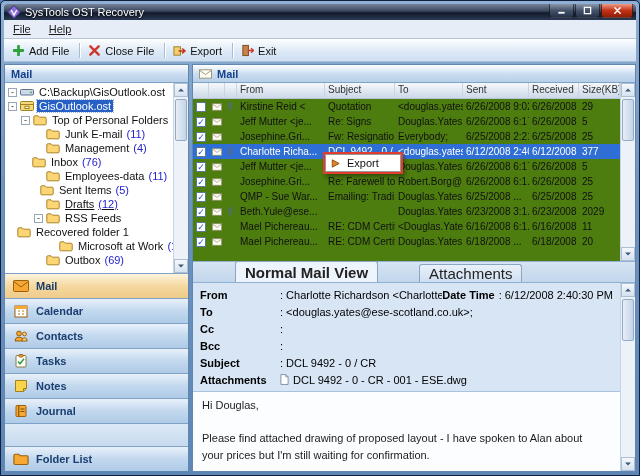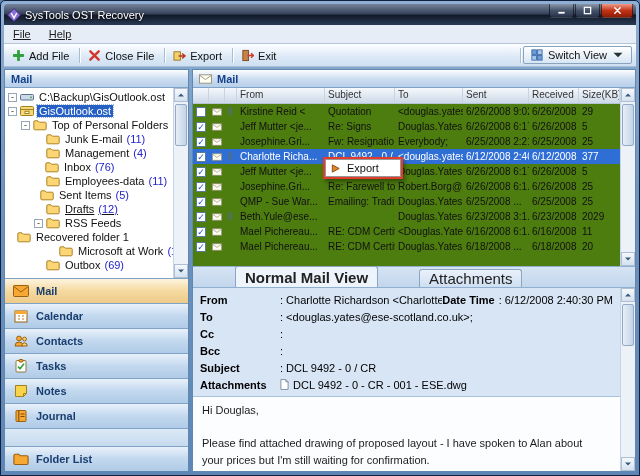--- a/index.html
+++ b/index.html
@@ -10,7 +10,7 @@
   .frame { height:100%; display:flex; flex-direction:column; }
 
   
-  .titlebar { height:21px; flex:none; display:flex; align-items:center; gap:4px; padding:0 3px;
+  .titlebar { height:16px; flex:none; display:flex; align-items:center; gap:4px; padding:0 3px;
     color:#fff; font-size:11px; border-radius:4px 4px 0 0;
     background:linear-gradient(180deg,#76839a,#39455c 45%,#121a2a 55%,#2a3a55);
     text-shadow:0 1px 2px #000; }

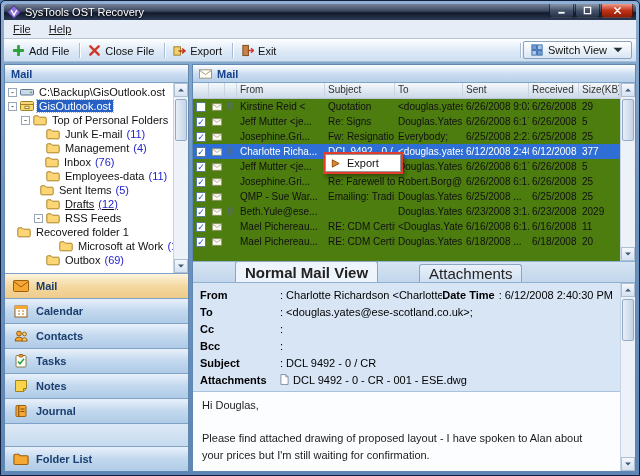--- a/index.html
+++ b/index.html
@@ -211,25 +211,6 @@
           </span>
         <span>Exit</span>
       </div>
-      <div class="tb-right">
-        <div class="tb-sep"></div>
-        <div class="switch-view">
-          <span class="icon">
-              <svg viewBox="0 0 14 14">
-                <rect x="1" y="1" width="5.4" height="5.4" fill="#6f9ad8" stroke="#3a6aaa"></rect>
-                <rect x="7.6" y="1" width="5.4" height="5.4" fill="#a8c6ea" stroke="#3a6aaa"></rect>
-                <rect x="1" y="7.6" width="5.4" height="5.4" fill="#a8c6ea" stroke="#3a6aaa"></rect>
-                <rect x="7.6" y="7.6" width="5.4" height="5.4" fill="#6f9ad8" stroke="#3a6aaa"></rect>
-              </svg>
-            </span>
-          <span>Switch View</span>
-          <span class="dd-arrow icon">
-              <svg viewBox="0 0 8 8">
-                <path d="M1 2.5 L4 5.5 L7 2.5 Z" fill="#233"></path>
-              </svg>
-            </span>
-        </div>
-      </div>
     </div>
 
     <div class="main">

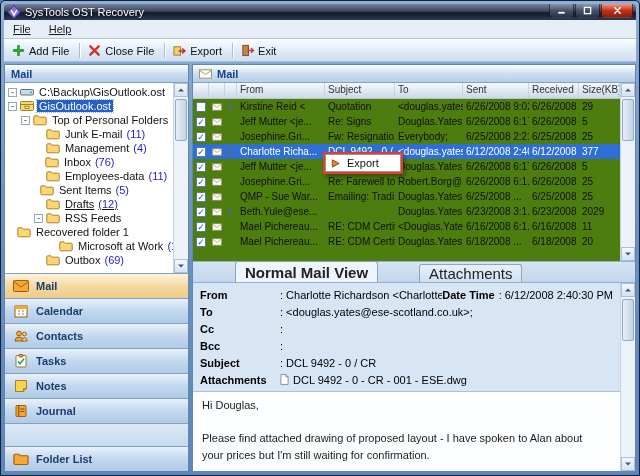--- a/index.html
+++ b/index.html
@@ -272,7 +272,7 @@
                 <span class="tree-label">Management</span>
                 <span class="tree-count">(4)</span>
               </div>
-              <div class="tree-row" style="padding-left: 28px;">
+              <div class="tree-row" style="padding-left: 15px;">
                 <span class="expander-space"></span>
                 <span class="icon">
                   <svg viewBox="0 0 14 12">

